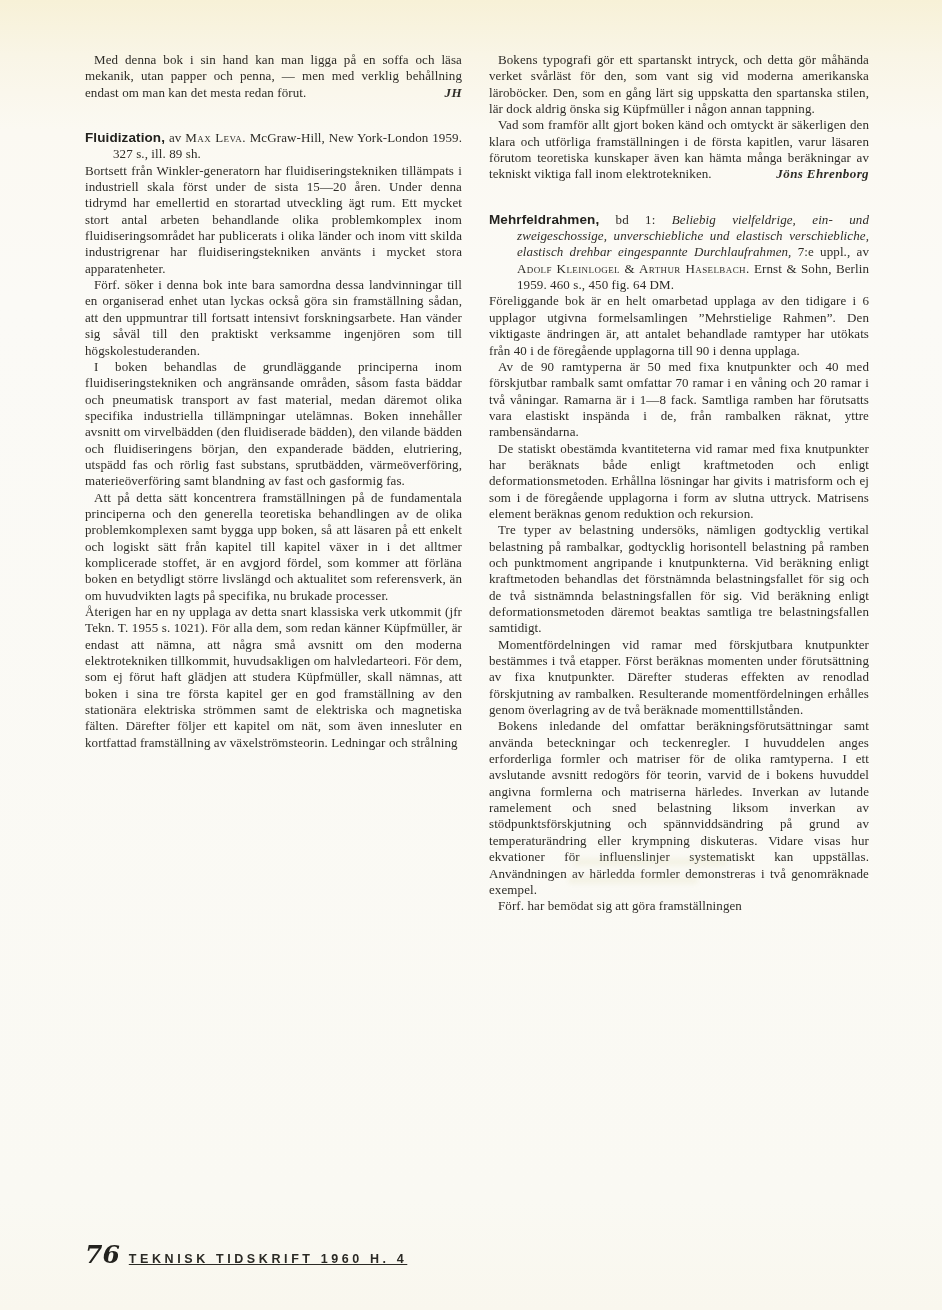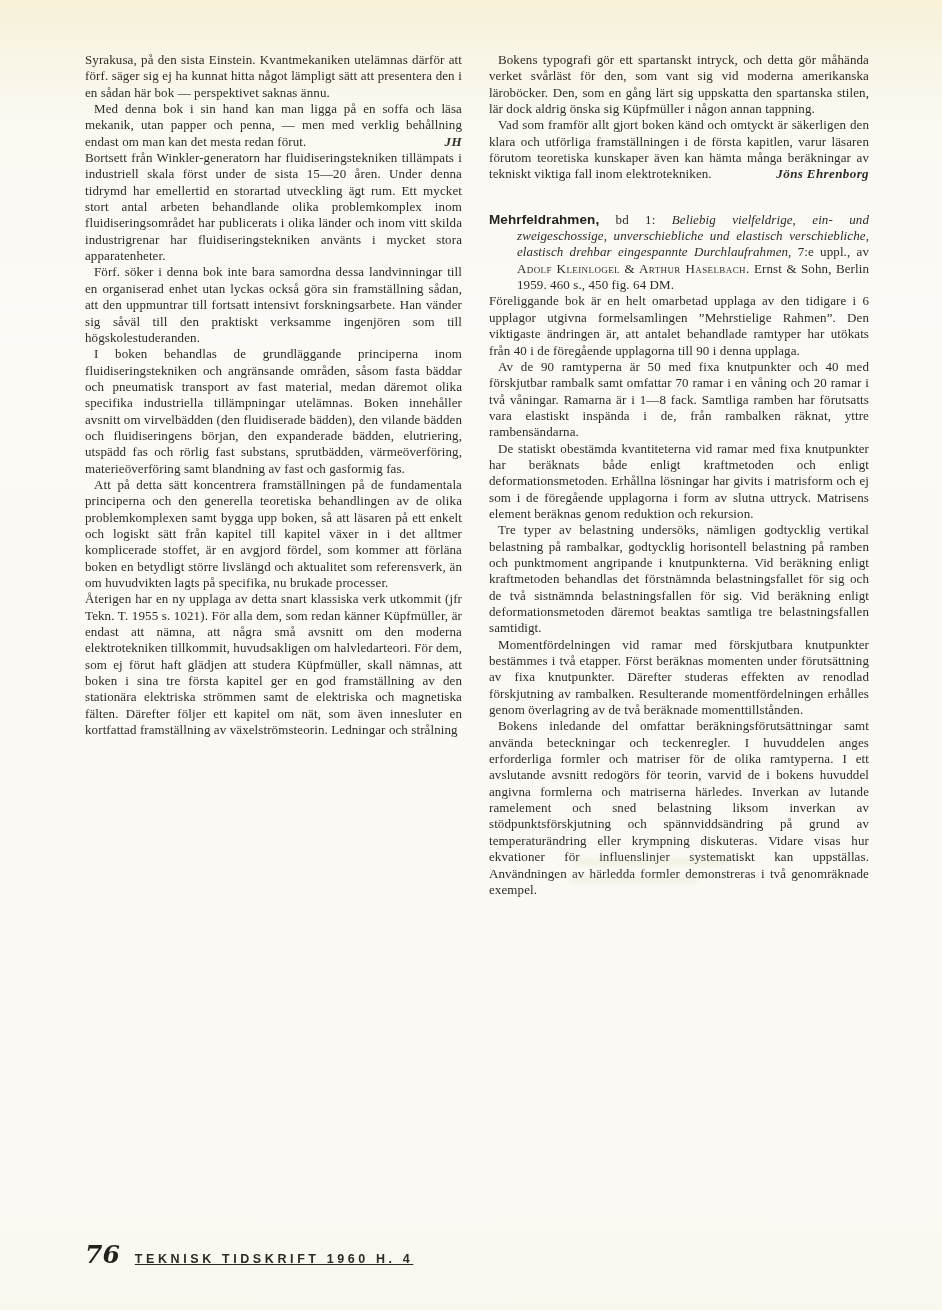--- a/index.html
+++ b/index.html
@@ -103,7 +103,6 @@
 <div class="page">
   <div class="columns">
     <div class="col left">
-        <p class="para">Syrakusa, på den sista Einstein. Kvantmekaniken utelämnas därför att förf. säger sig ej ha kunnat hitta något lämpligt sätt att presentera den i en sådan här bok — perspektivet saknas ännu.</p>
         <p class="para indent">Med denna bok i sin hand kan man ligga på en soffa och läsa mekanik, utan papper och penna, — men med verklig behållning endast om man kan det mesta redan förut.<span class="sig">JH</span></p>
         <p class="para">Bortsett från Winkler-generatorn har fluidiseringstekniken tillämpats i industriell skala först under de sista 15—20 åren. Under denna tidrymd har emellertid en storartad utveckling ägt rum. Ett mycket stort antal arbeten behandlande olika problemkomplex inom fluidiseringsområdet har publicerats i olika länder och inom vitt skilda industrigrenar har fluidiseringstekniken använts i mycket stora apparatenheter.</p>
         <p class="para indent">Förf. söker i denna bok inte bara samordna dessa landvinningar till en organiserad enhet utan lyckas också göra sin framställning sådan, att den uppmuntrar till fortsatt intensivt forskningsarbete. Han vänder sig såväl till den praktiskt verksamme ingenjören som till högskolestuderanden.</p>

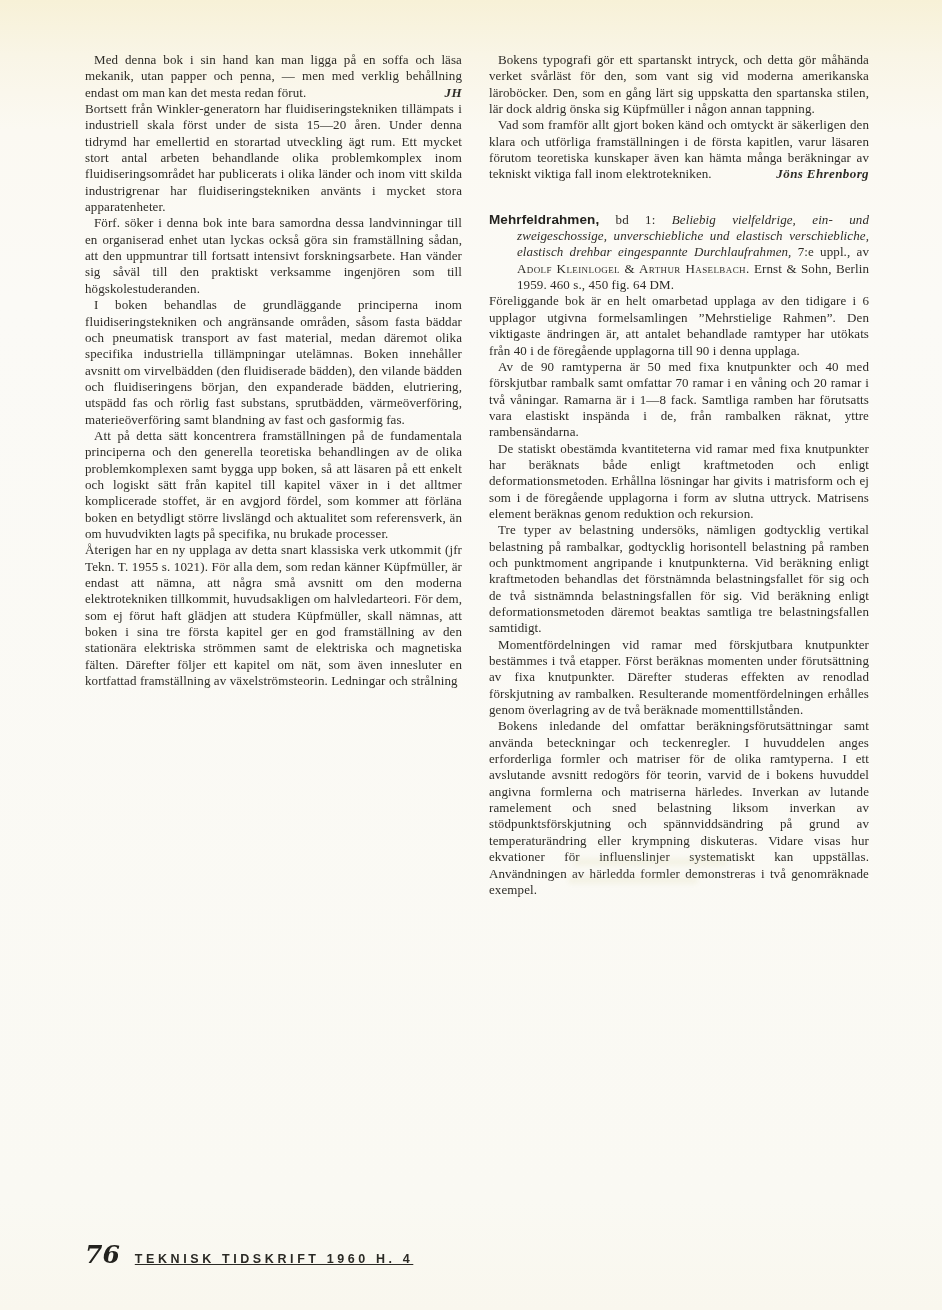--- a/index.html
+++ b/index.html
@@ -104,6 +104,7 @@
   <div class="columns">
     <div class="col left">
         <p class="para indent">Med denna bok i sin hand kan man ligga på en soffa och läsa mekanik, utan papper och penna, — men med verklig behållning endast om man kan det mesta redan förut.<span class="sig">JH</span></p>
+        <p class="entry"><span class="t-title">Fluidization,</span><span> av </span><span class="t-sc">Max Leva.</span><span> McGraw-Hill, New York-London 1959. 327 s., ill. 89 sh.</span></p>
         <p class="para">Bortsett från Winkler-generatorn har fluidiseringstekniken tillämpats i industriell skala först under de sista 15—20 åren. Under denna tidrymd har emellertid en storartad utveckling ägt rum. Ett mycket stort antal arbeten behandlande olika problemkomplex inom fluidiseringsområdet har publicerats i olika länder och inom vitt skilda industrigrenar har fluidiseringstekniken använts i mycket stora apparatenheter.</p>
         <p class="para indent">Förf. söker i denna bok inte bara samordna dessa landvinningar till en organiserad enhet utan lyckas också göra sin framställning sådan, att den uppmuntrar till fortsatt intensivt forskningsarbete. Han vänder sig såväl till den praktiskt verksamme ingenjören som till högskolestuderanden.</p>
         <p class="para indent">I boken behandlas de grundläggande principerna inom fluidiseringstekniken och angränsande områden, såsom fasta bäddar och pneumatisk transport av fast material, medan däremot olika specifika industriella tillämpningar utelämnas. Boken innehåller avsnitt om virvelbädden (den fluidiserade bädden), den vilande bädden och fluidiseringens början, den expanderade bädden, elutriering, utspädd fas och rörlig fast substans, sprutbädden, värmeöverföring, materieöverföring samt blandning av fast och gasformig fas.</p>

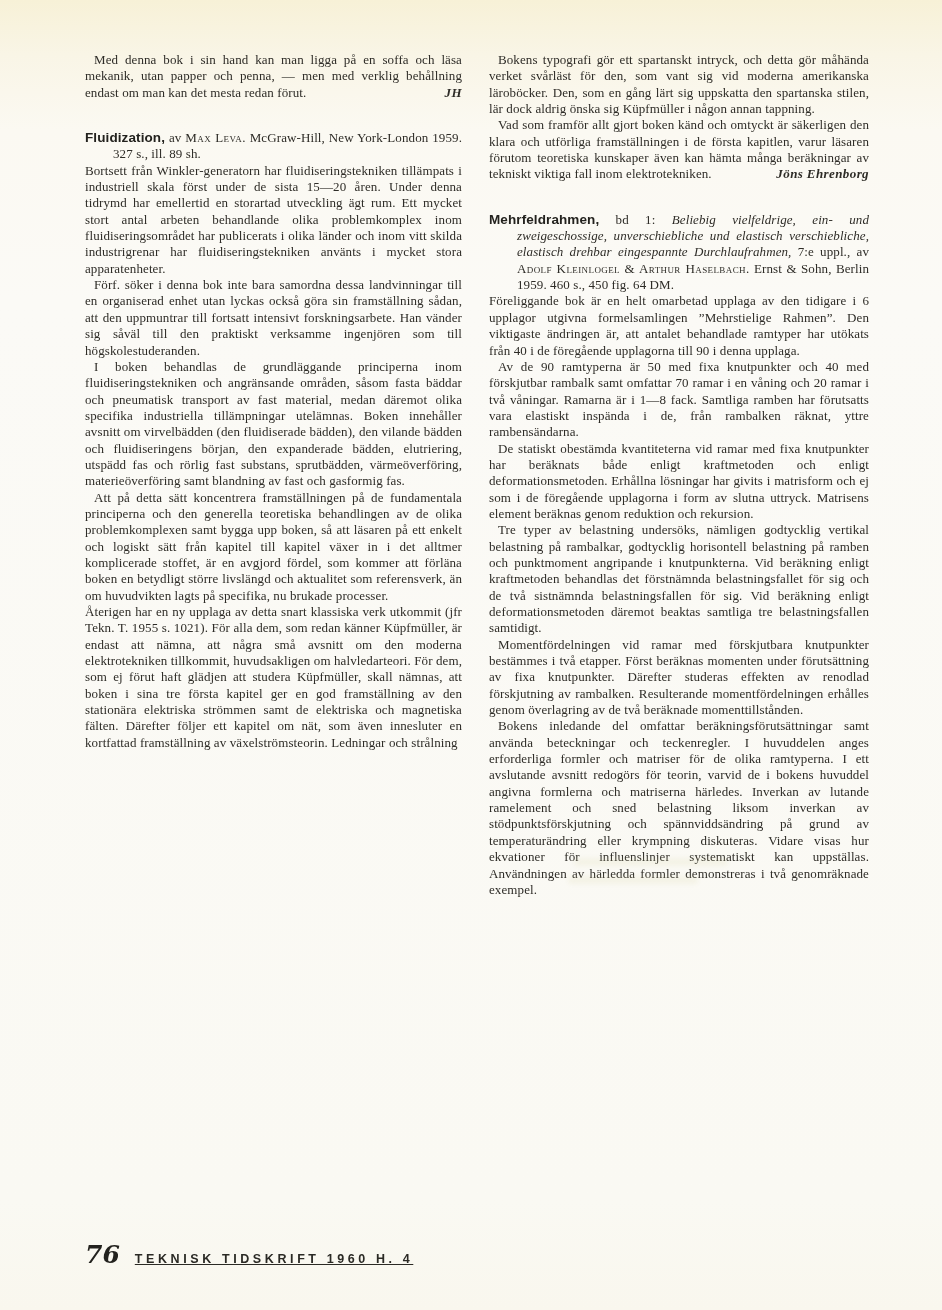--- a/index.html
+++ b/index.html
@@ -121,6 +121,7 @@
         <p class="para indent">Tre typer av belastning undersöks, nämligen godtycklig vertikal belastning på rambalkar, godtycklig horisontell belastning på ramben och punktmoment angripande i knutpunkterna. Vid beräkning enligt kraftmetoden behandlas det förstnämnda belastningsfallet för sig och de två sistnämnda belastningsfallen för sig. Vid beräkning enligt deformationsmetoden däremot beaktas samtliga tre belastningsfallen samtidigt.</p>
         <p class="para indent">Momentfördelningen vid ramar med förskjutbara knutpunkter bestämmes i två etapper. Först beräknas momenten under förutsättning av fixa knutpunkter. Därefter studeras effekten av renodlad förskjutning av rambalken. Resulterande momentfördelningen erhålles genom överlagring av de två beräknade momenttillstånden.</p>
         <p class="para indent">Bokens inledande del omfattar beräkningsförutsättningar samt använda beteckningar och teckenregler. I huvuddelen anges erforderliga formler och matriser för de olika ramtyperna. I ett avslutande avsnitt redogörs för teorin, varvid de i bokens huvuddel angivna formlerna och matriserna härledes. Inverkan av lutande ramelement och sned belastning liksom inverkan av stödpunktsförskjutning och spännviddsändring på grund av temperaturändring eller krympning diskuteras. Vidare visas hur ekvationer för influenslinjer systematiskt kan uppställas. Användningen av härledda formler demonstreras i två genomräknade exempel.</p>
+        <p class="para indent">Förf. har bemödat sig att göra framställningen</p>
       </div>
   </div>
 

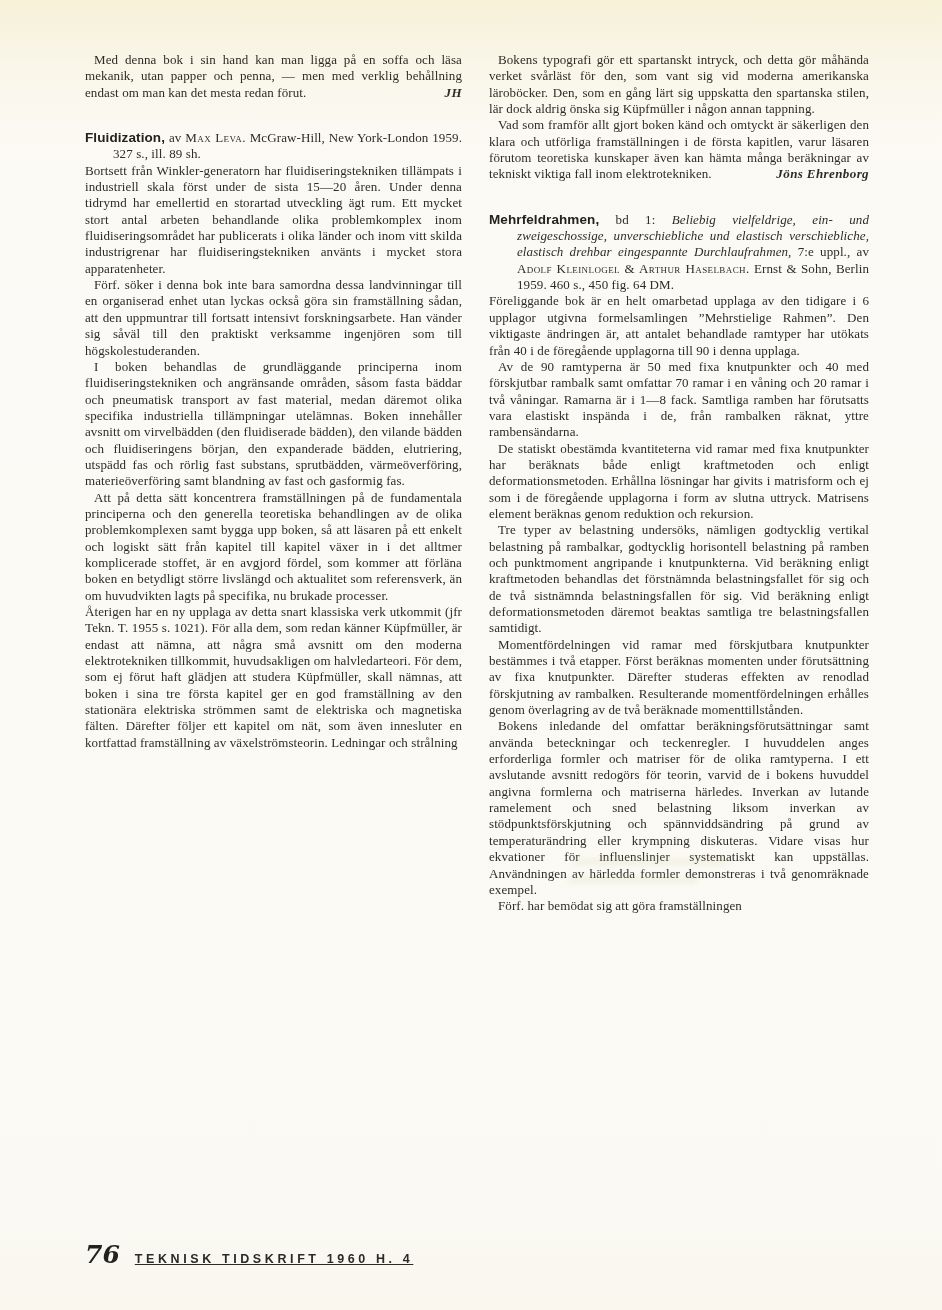--- a/index.html
+++ b/index.html
@@ -61,7 +61,7 @@
     left: 85px; top: 1240px;
     display: flex;
     align-items: baseline;
-    gap: 15px;
+    gap: 9px;
   }
   .pagenum {
     font-family: "DejaVu Serif", serif;

